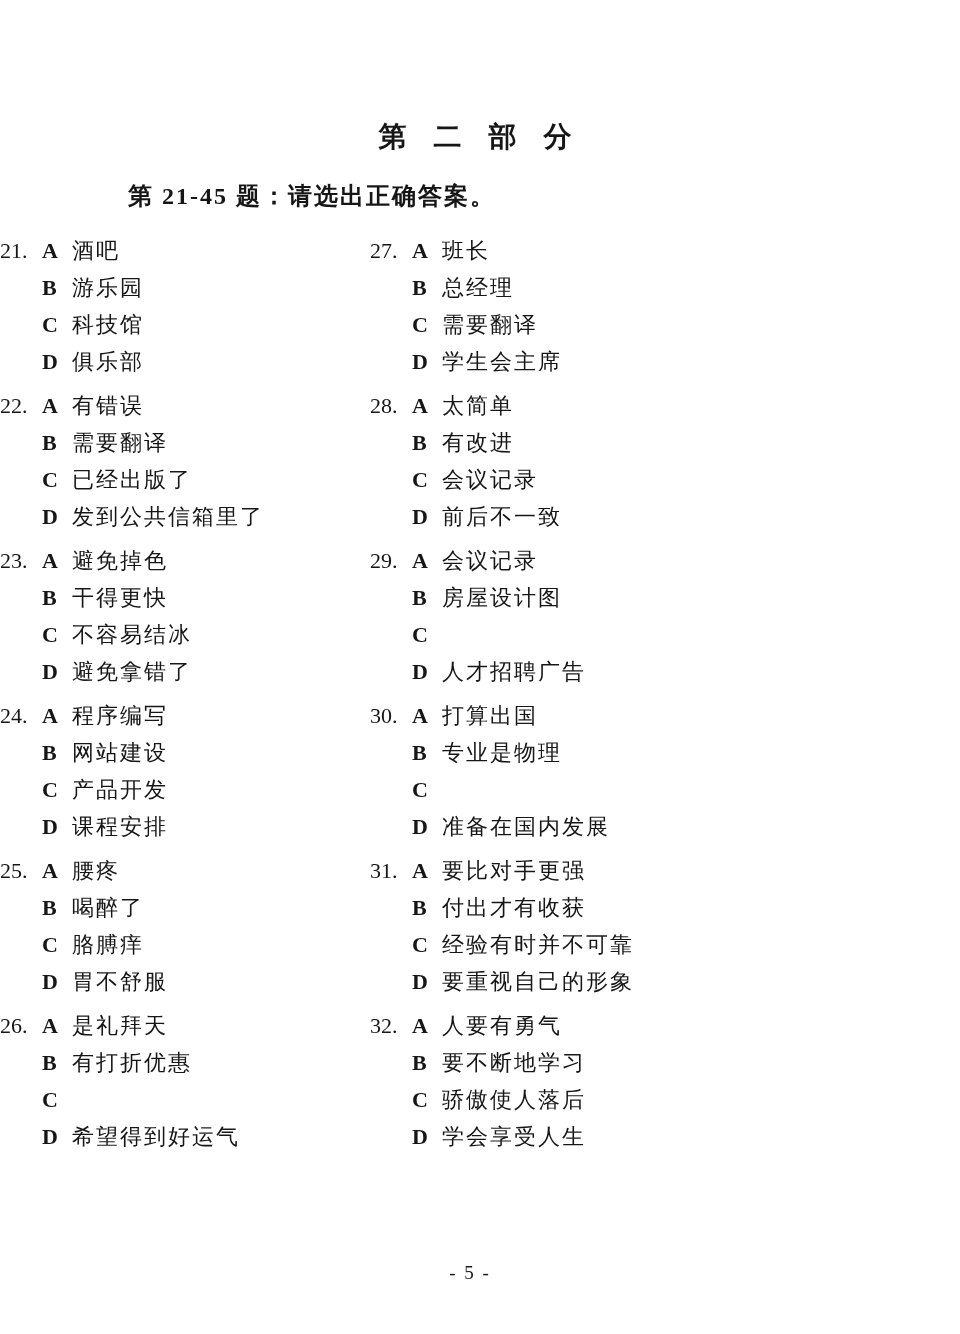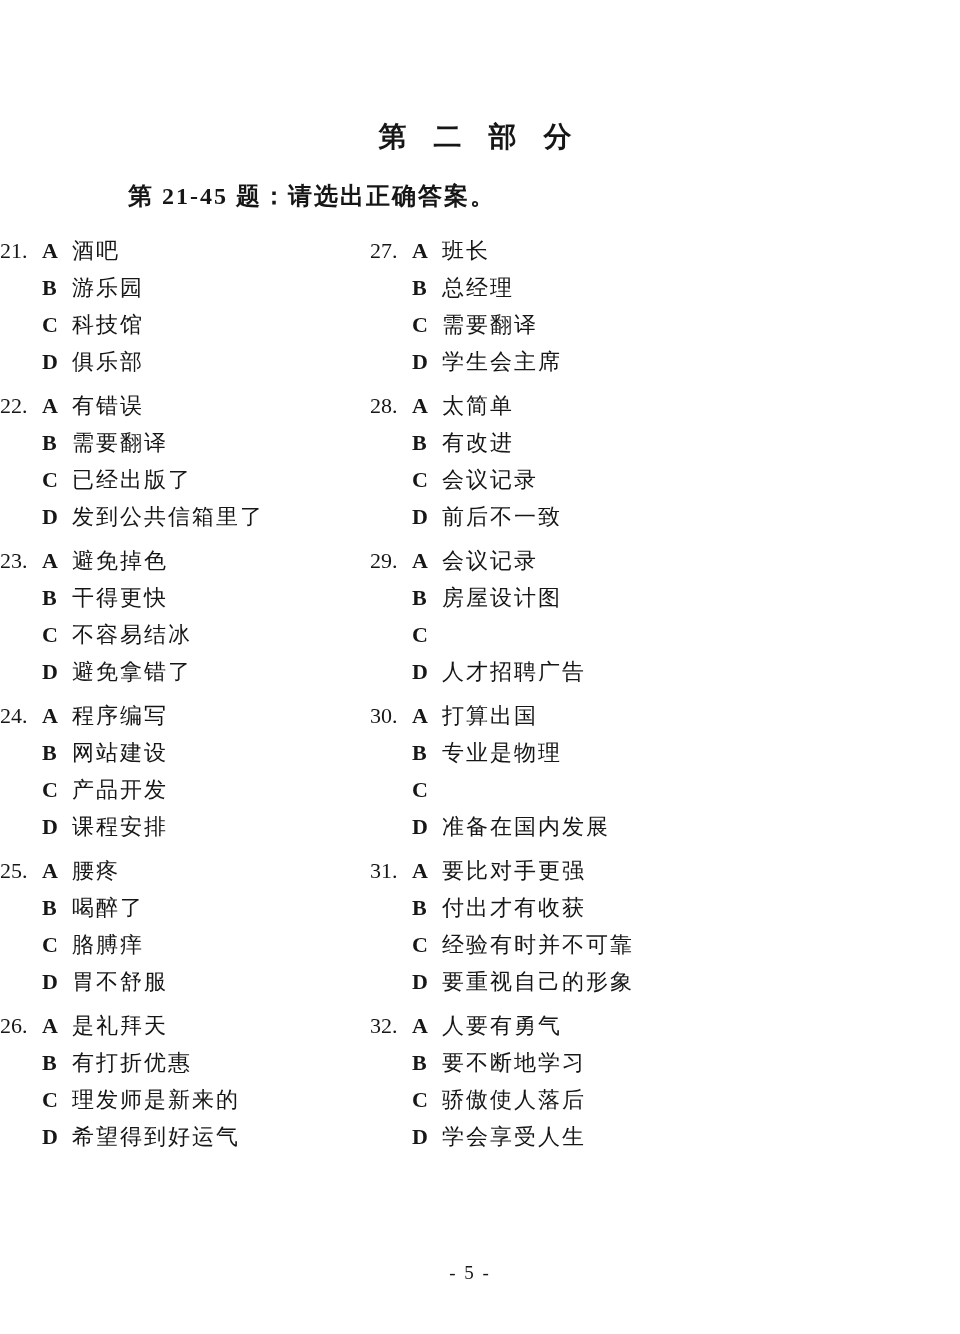--- a/index.html
+++ b/index.html
@@ -224,7 +224,6 @@
 
   <div class="option">
     <span class="opt-letter">C</span>
-    <span class="opt-text">理发师是新来的</span>
   </div>
 
   <div class="option">

